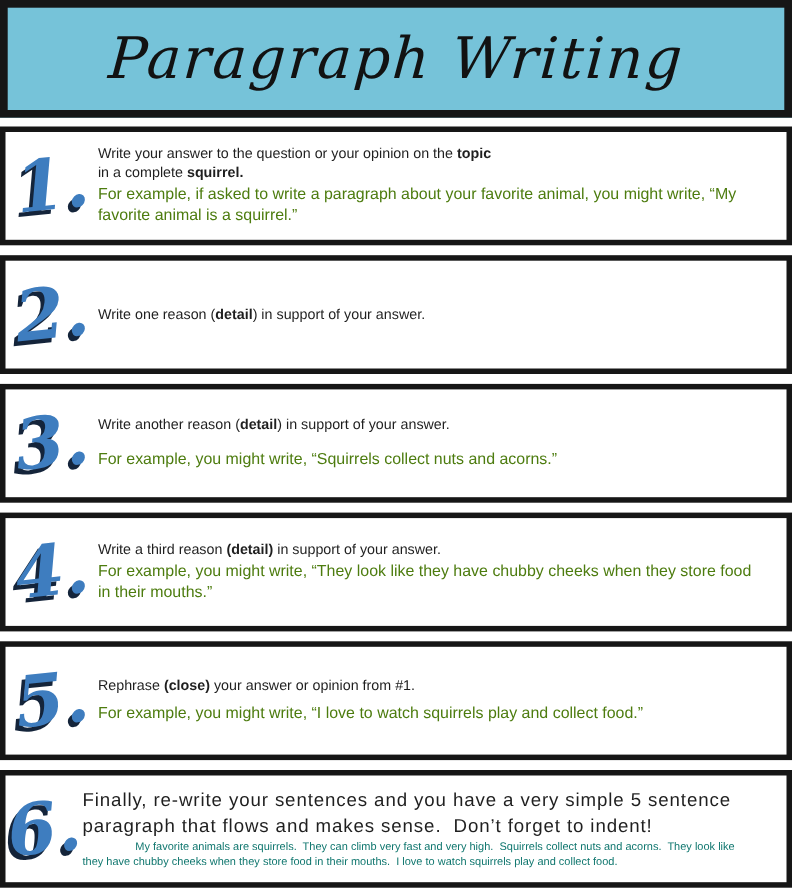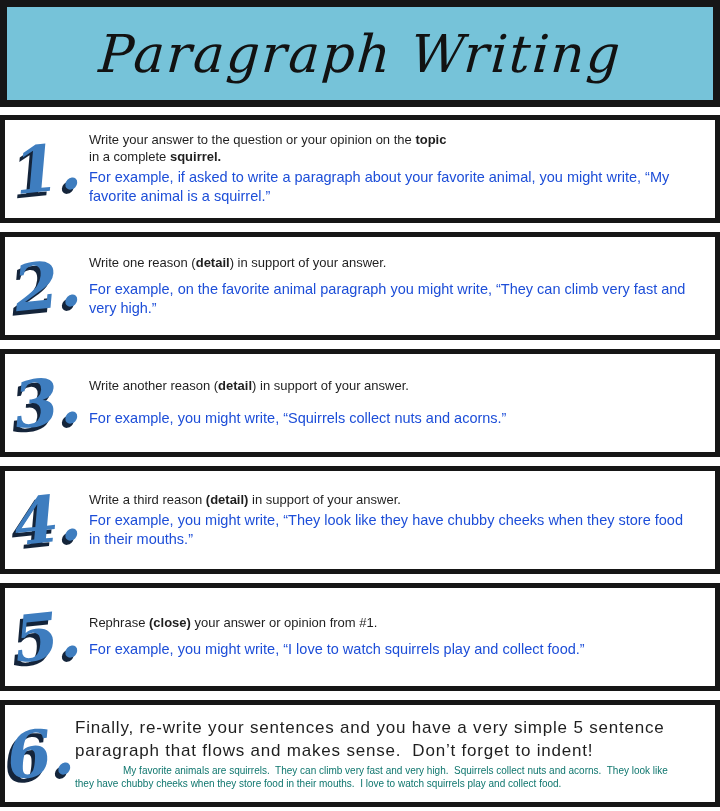--- a/index.html
+++ b/index.html
@@ -67,7 +67,7 @@
   .headline .b{font-weight:bold;}
   .example{
     font-size:14.5px;line-height:1.3;
-    color:#1d4ed8;
+    color:#4d7c0f;
     margin-top:9px;
     white-space:pre-wrap;
   }

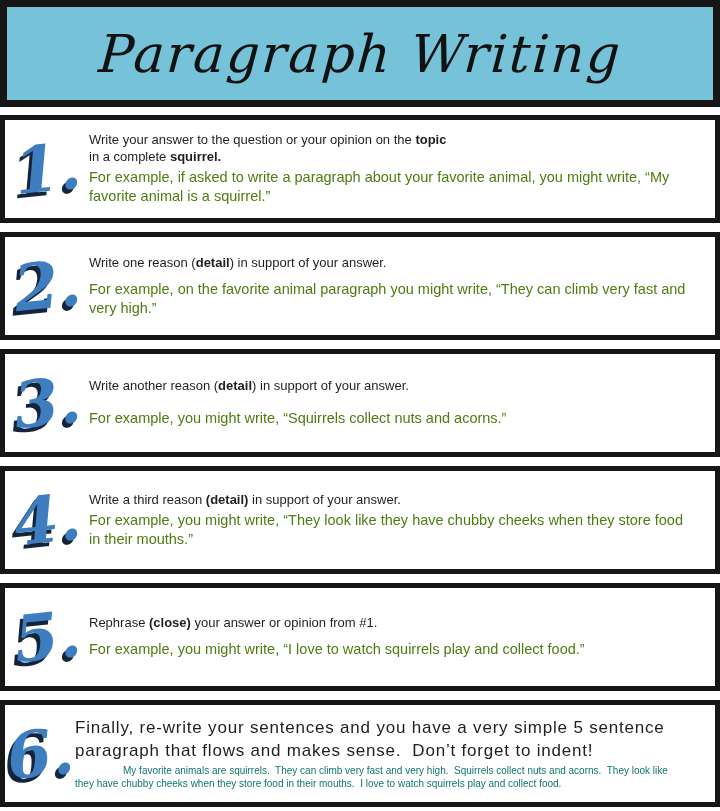--- a/index.html
+++ b/index.html
@@ -107,7 +107,6 @@
     </div>
     <div class="content">
       <div class="headline"><span>Write one reason (</span><span class="b">detail</span><span>) in support of your answer.</span></div>
-      <div class="example">For example, on the favorite animal paragraph you might write, “They can climb very fast and very high.”</div>
     </div>
   </div>
 

